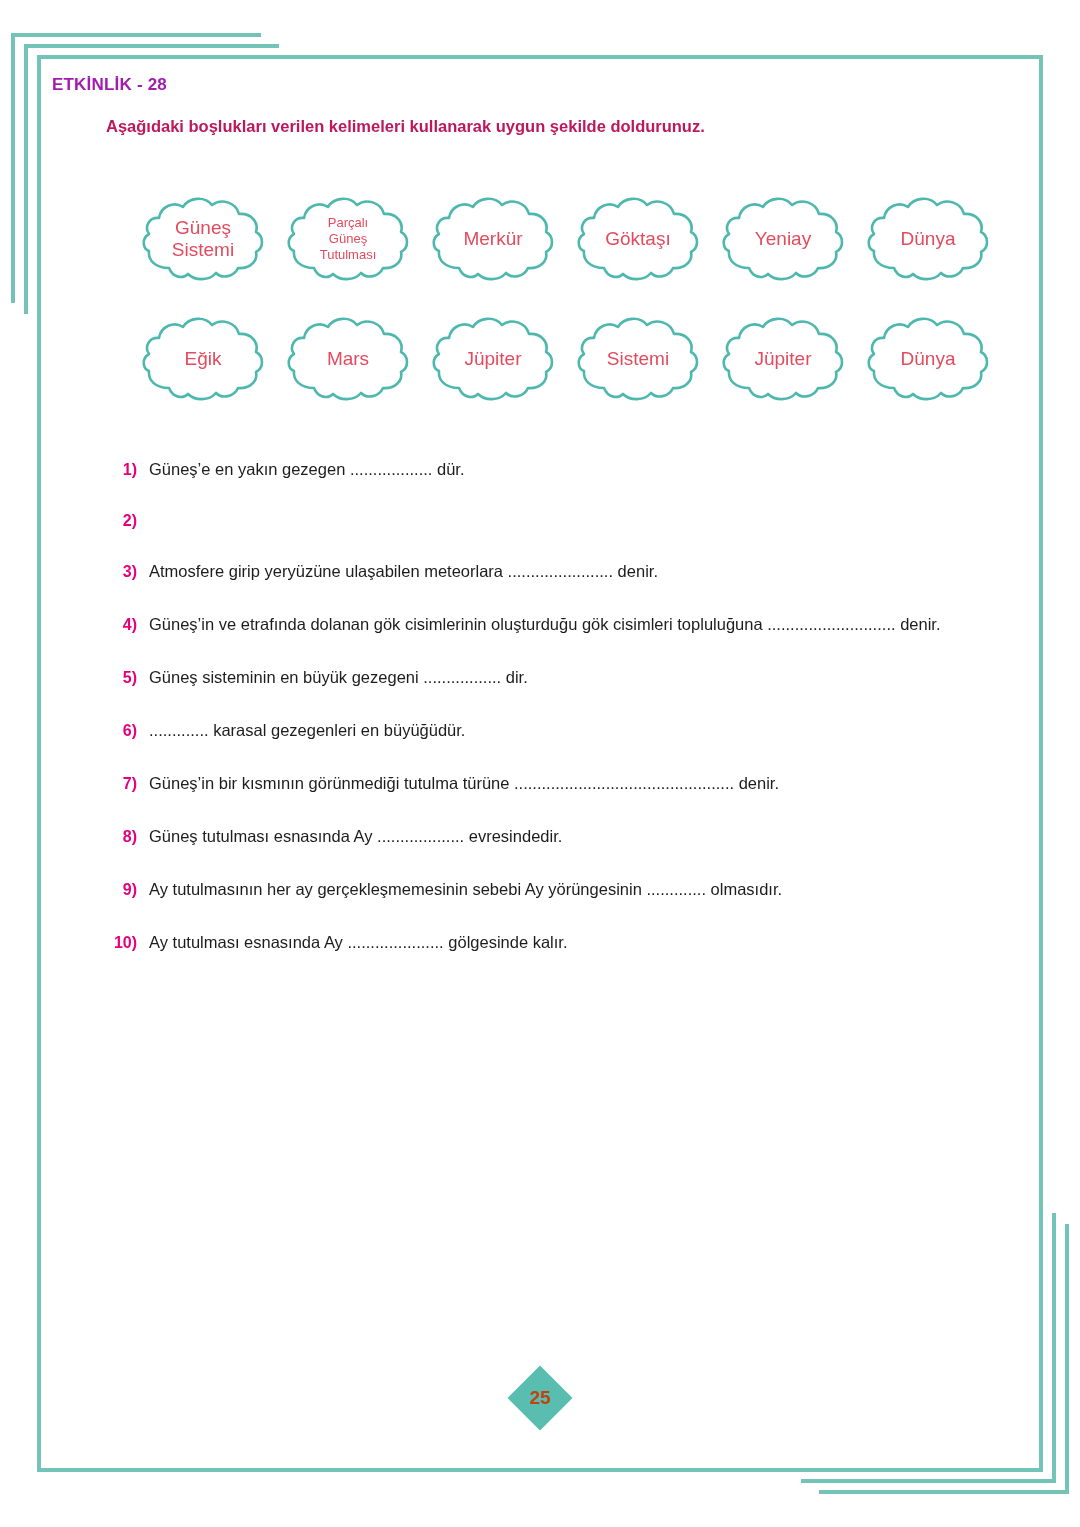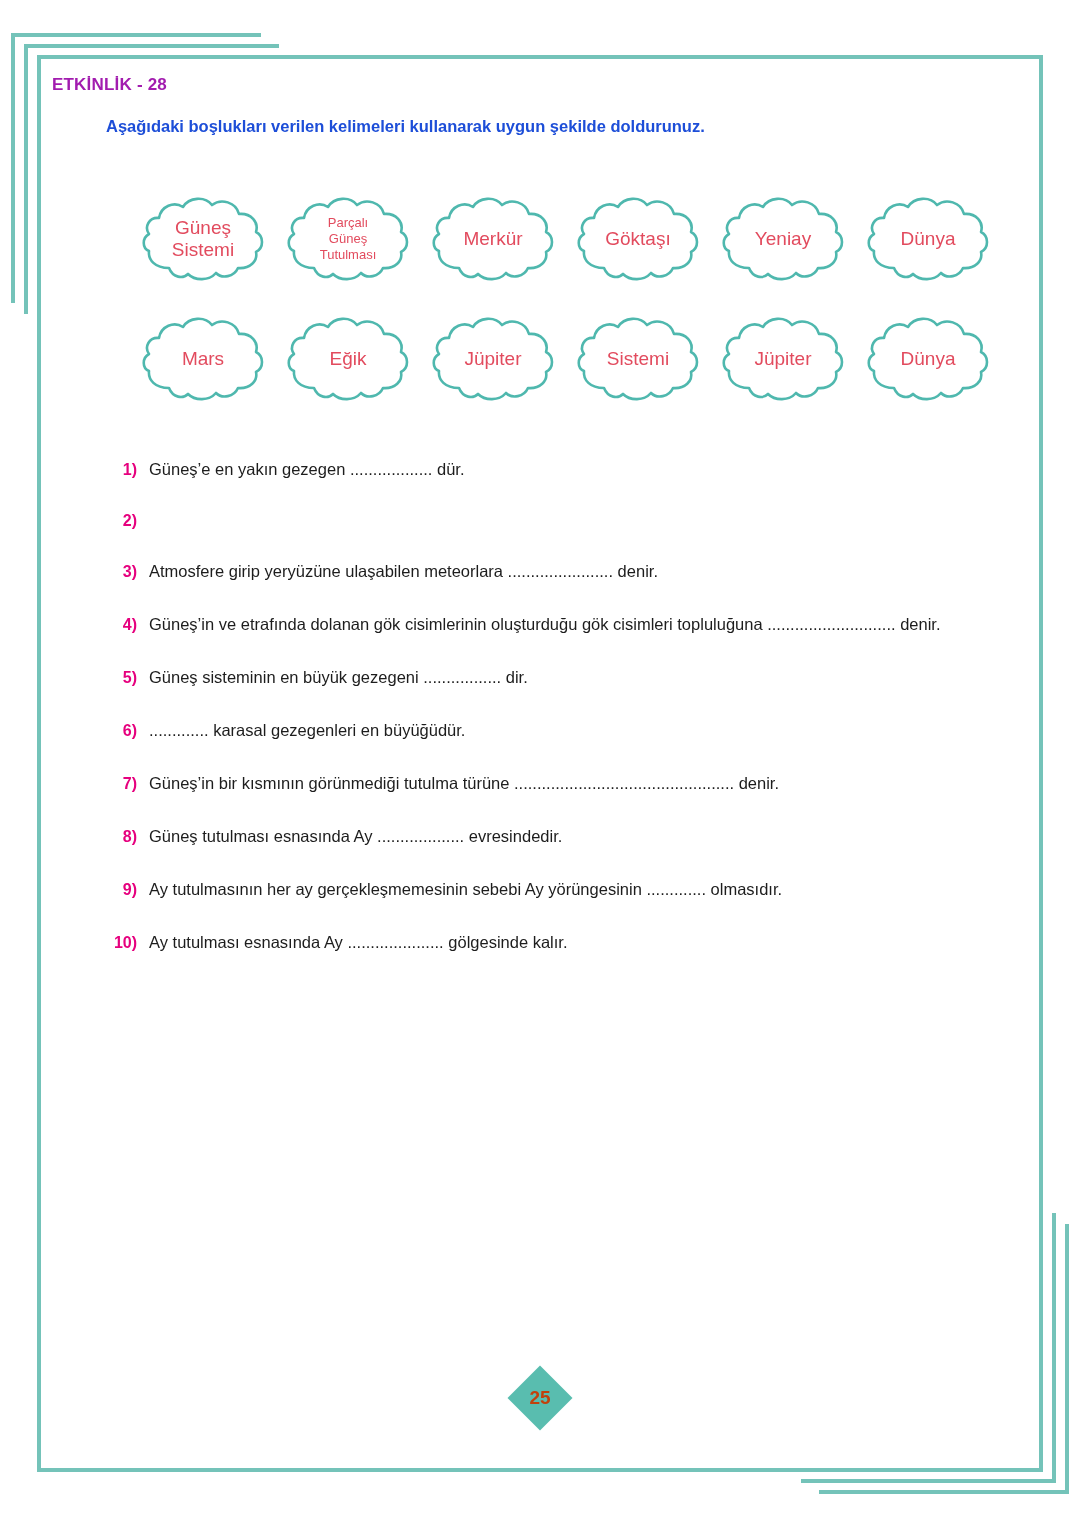--- a/index.html
+++ b/index.html
@@ -60,7 +60,7 @@
     top: 58px;
     font-size: 16.5px;
     font-weight: bold;
-    color: #1d4ed8;
+    color: #be185d;
   }
 
   

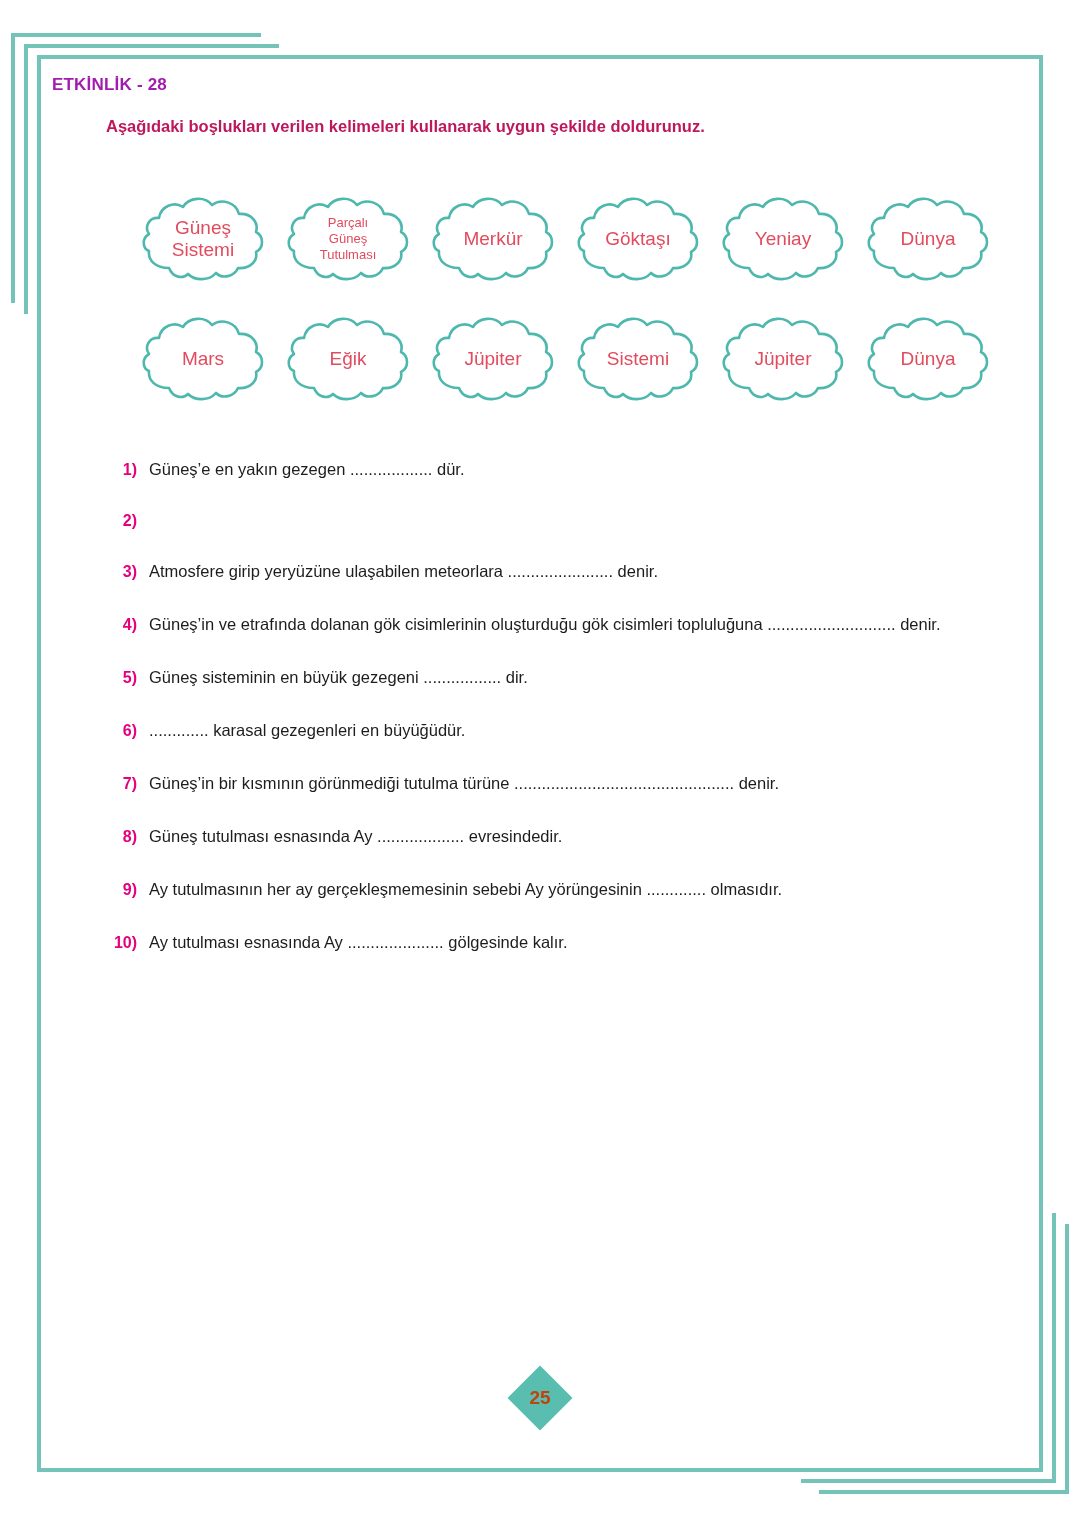--- a/index.html
+++ b/index.html
@@ -218,13 +218,13 @@
         <svg viewBox="0 0 128 90" xmlns="http://www.w3.org/2000/svg">
           <path d="M30 74 C16 74 9 66 10 57 C3 54 3 44 10 40 C5 33 10 23 20 24 C22 12 35 7 44 13 C50 3 66 2 73 11 C82 4 97 8 100 20 C112 19 120 28 117 38 C125 42 125 54 117 58 C119 67 111 75 99 74 C95 83 83 85 77 79 C70 87 56 87 49 80 C44 85 34 84 30 74 Z" fill="#ffffff" stroke="#4fb8ae" stroke-width="2.6" stroke-linejoin="round"></path>
         </svg>
+        <span class="cloud-label">Eğik</span>
+      </div>
+      <div class="cloud">
+        <svg viewBox="0 0 128 90" xmlns="http://www.w3.org/2000/svg">
+          <path d="M30 74 C16 74 9 66 10 57 C3 54 3 44 10 40 C5 33 10 23 20 24 C22 12 35 7 44 13 C50 3 66 2 73 11 C82 4 97 8 100 20 C112 19 120 28 117 38 C125 42 125 54 117 58 C119 67 111 75 99 74 C95 83 83 85 77 79 C70 87 56 87 49 80 C44 85 34 84 30 74 Z" fill="#ffffff" stroke="#4fb8ae" stroke-width="2.6" stroke-linejoin="round"></path>
+        </svg>
         <span class="cloud-label">Mars</span>
-      </div>
-      <div class="cloud">
-        <svg viewBox="0 0 128 90" xmlns="http://www.w3.org/2000/svg">
-          <path d="M30 74 C16 74 9 66 10 57 C3 54 3 44 10 40 C5 33 10 23 20 24 C22 12 35 7 44 13 C50 3 66 2 73 11 C82 4 97 8 100 20 C112 19 120 28 117 38 C125 42 125 54 117 58 C119 67 111 75 99 74 C95 83 83 85 77 79 C70 87 56 87 49 80 C44 85 34 84 30 74 Z" fill="#ffffff" stroke="#4fb8ae" stroke-width="2.6" stroke-linejoin="round"></path>
-        </svg>
-        <span class="cloud-label">Eğik</span>
       </div>
       <div class="cloud">
         <svg viewBox="0 0 128 90" xmlns="http://www.w3.org/2000/svg">

